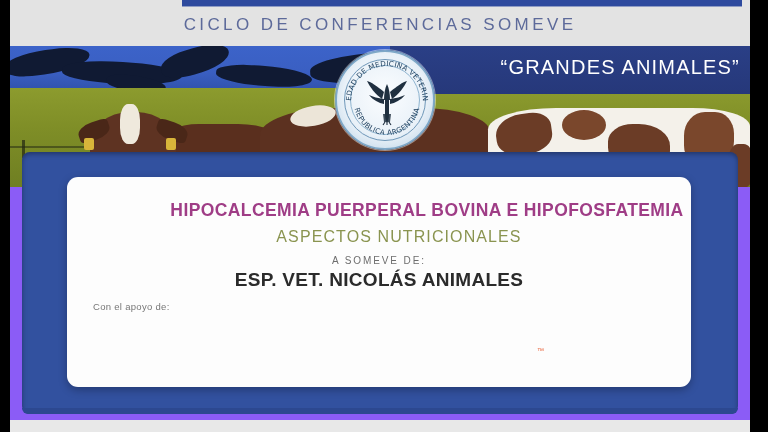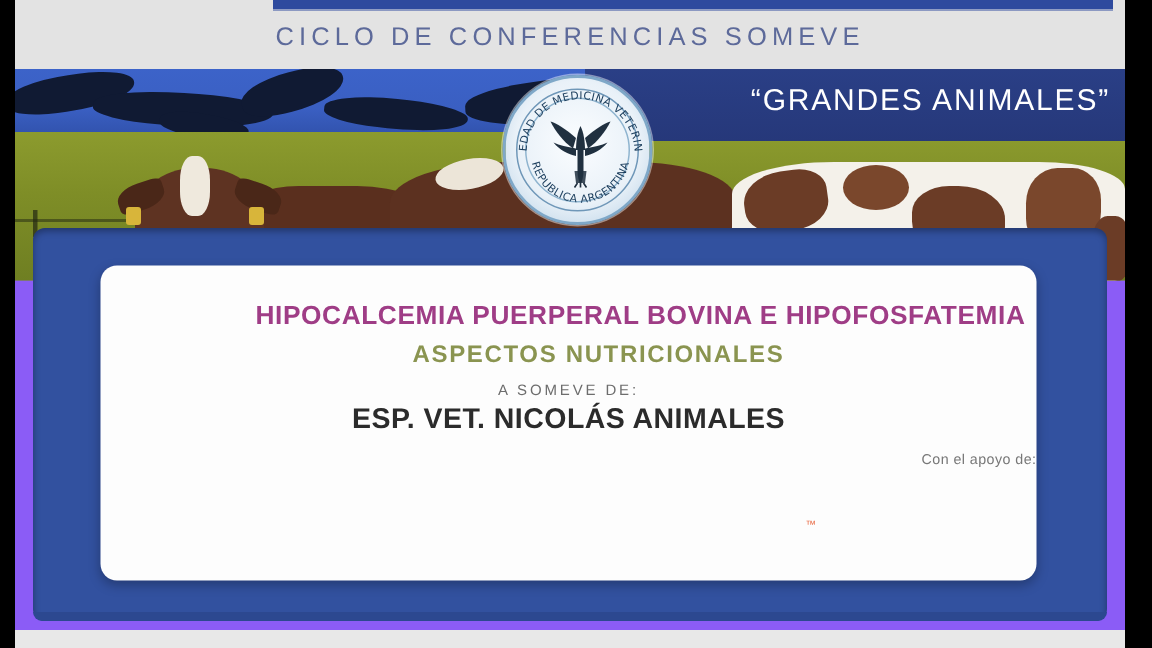--- a/index.html
+++ b/index.html
@@ -200,7 +200,7 @@
     position:absolute; left:0; top:51px; width:664px;
     text-align:center;
     font-size:16px;
-    font-weight:700;
+    font-weight:400;
     letter-spacing:1.1px;
     color:#8a9450;
     white-space:nowrap;

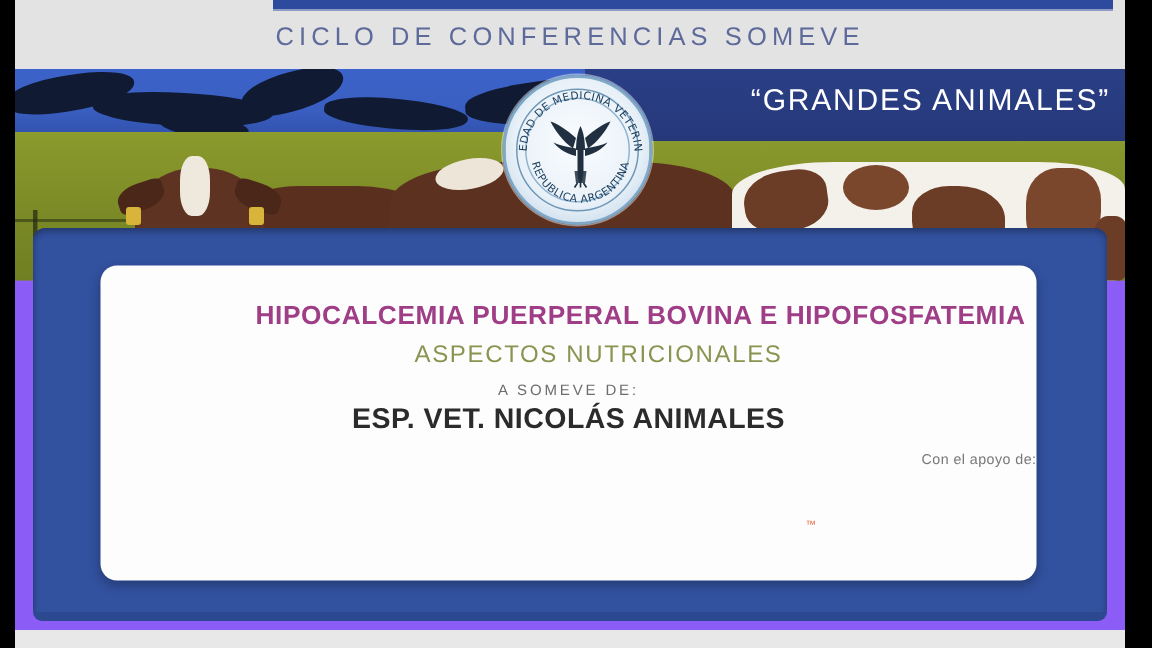--- a/index.html
+++ b/index.html
@@ -224,11 +224,12 @@
   }
   .apoyo{
     position:absolute; left:0; top:124px; width:624px;
-    text-align:right;
+    text-align:left;
     font-size:9.5px;
     letter-spacing:.3px;
     color:#777;
     white-space:nowrap;
+    padding-left:26px;
   }
 
   

